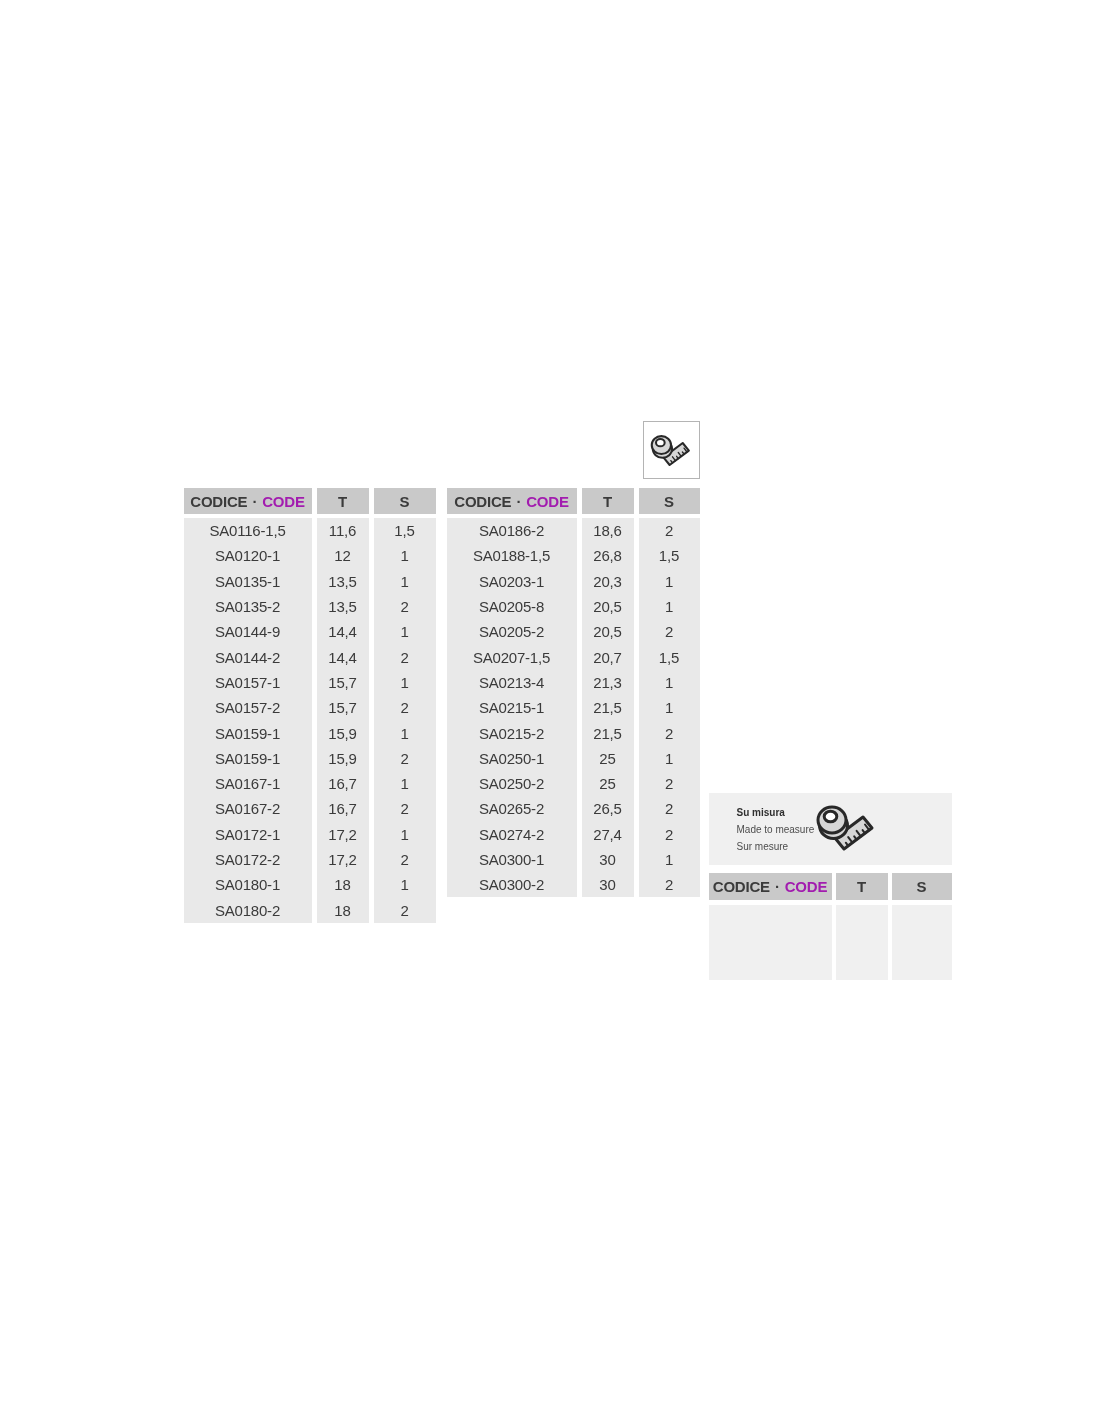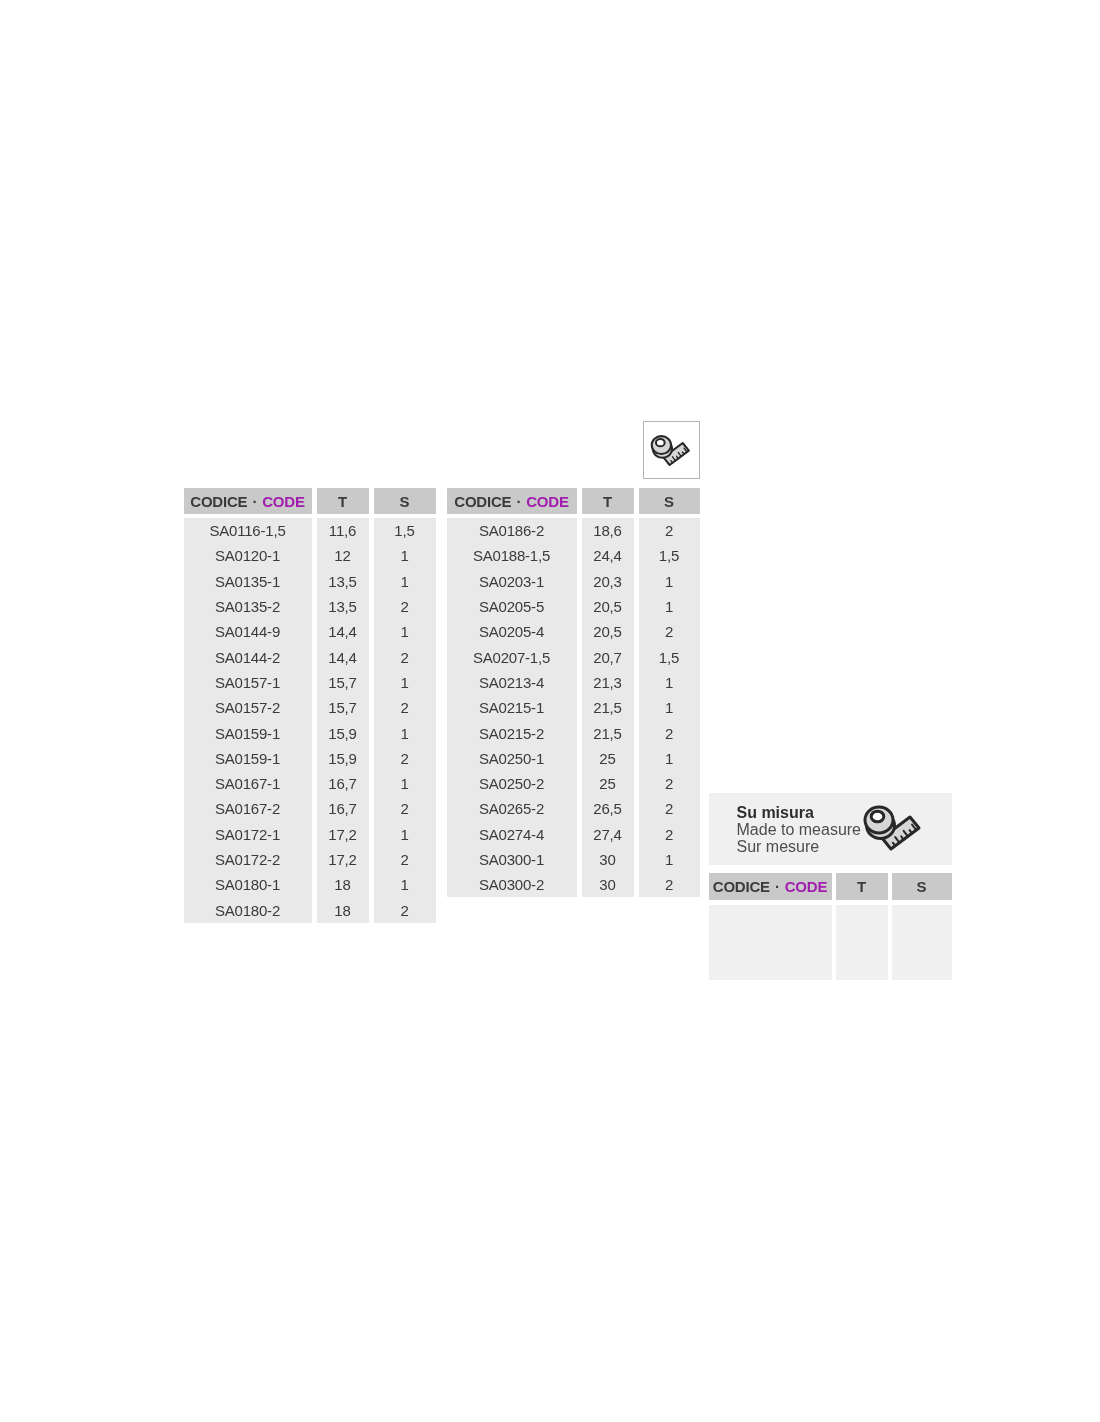--- a/index.html
+++ b/index.html
@@ -205,7 +205,7 @@
 
         <div class="tr">
           <div class="td">SA0188-1,5</div>
-          <div class="td">24,4</div>
+          <div class="td">26,8</div>
           <div class="td">1,5</div>
         </div>
 

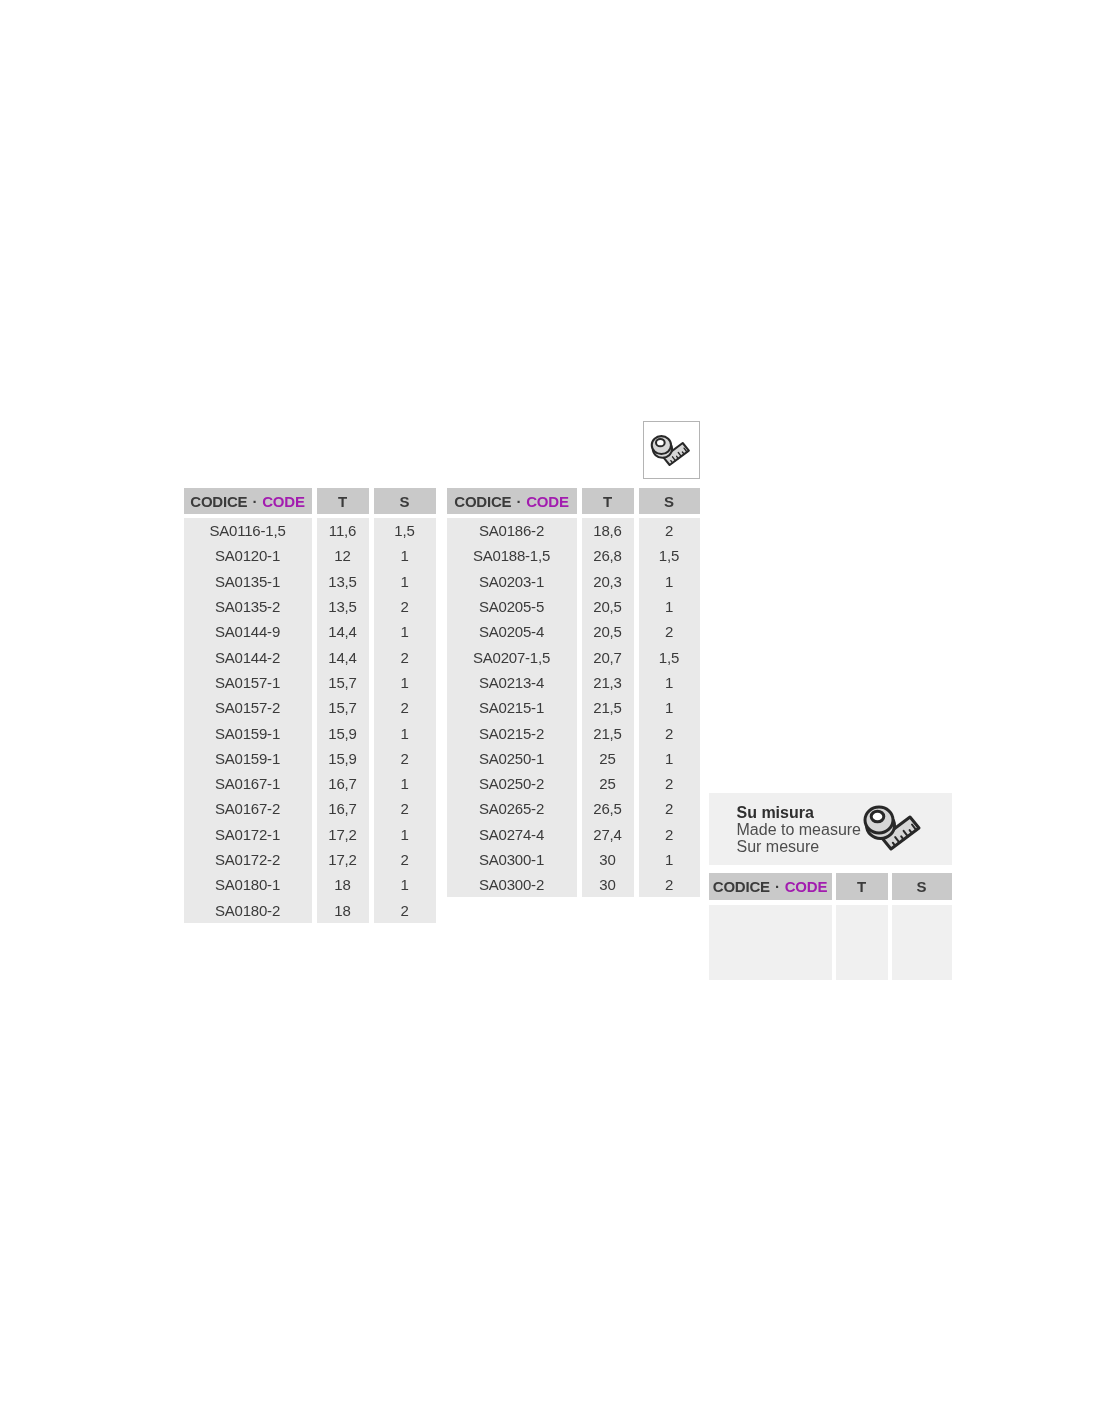--- a/index.html
+++ b/index.html
@@ -216,7 +216,7 @@
         </div>
 
         <div class="tr">
-          <div class="td">SA0205-5</div>
+          <div class="td">SA0205-8</div>
           <div class="td">20,5</div>
           <div class="td">1</div>
         </div>

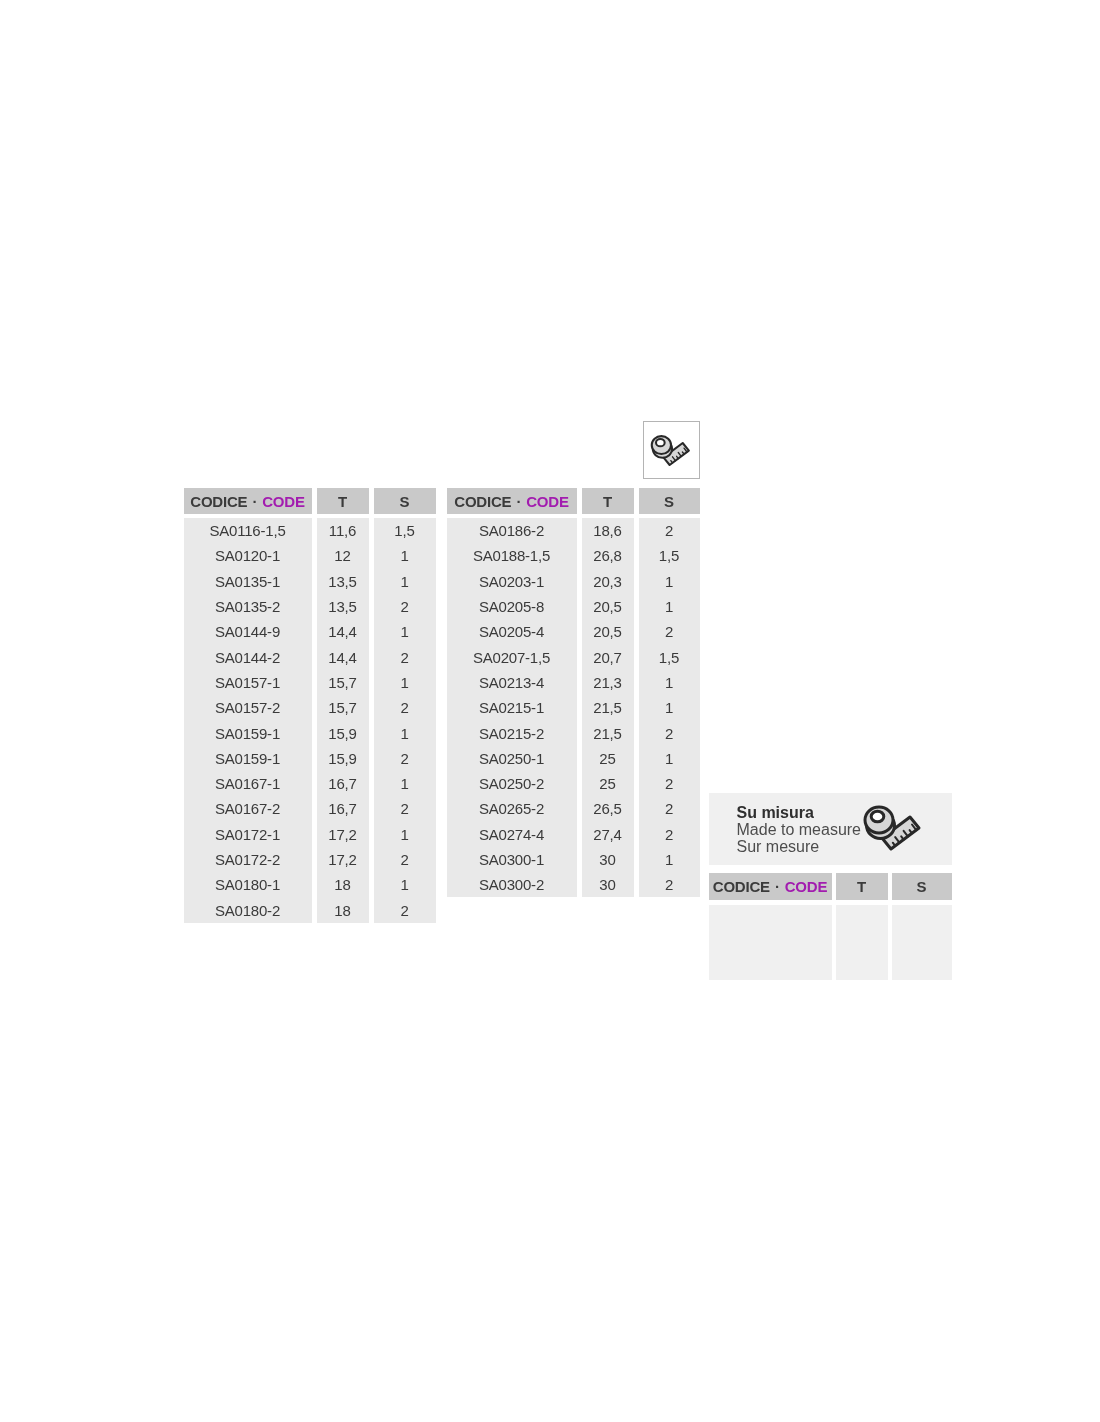--- a/index.html
+++ b/index.html
@@ -222,7 +222,7 @@
         </div>
 
         <div class="tr">
-          <div class="td">SA0205-4</div>
+          <div class="td">SA0205-2</div>
           <div class="td">20,5</div>
           <div class="td">2</div>
         </div>

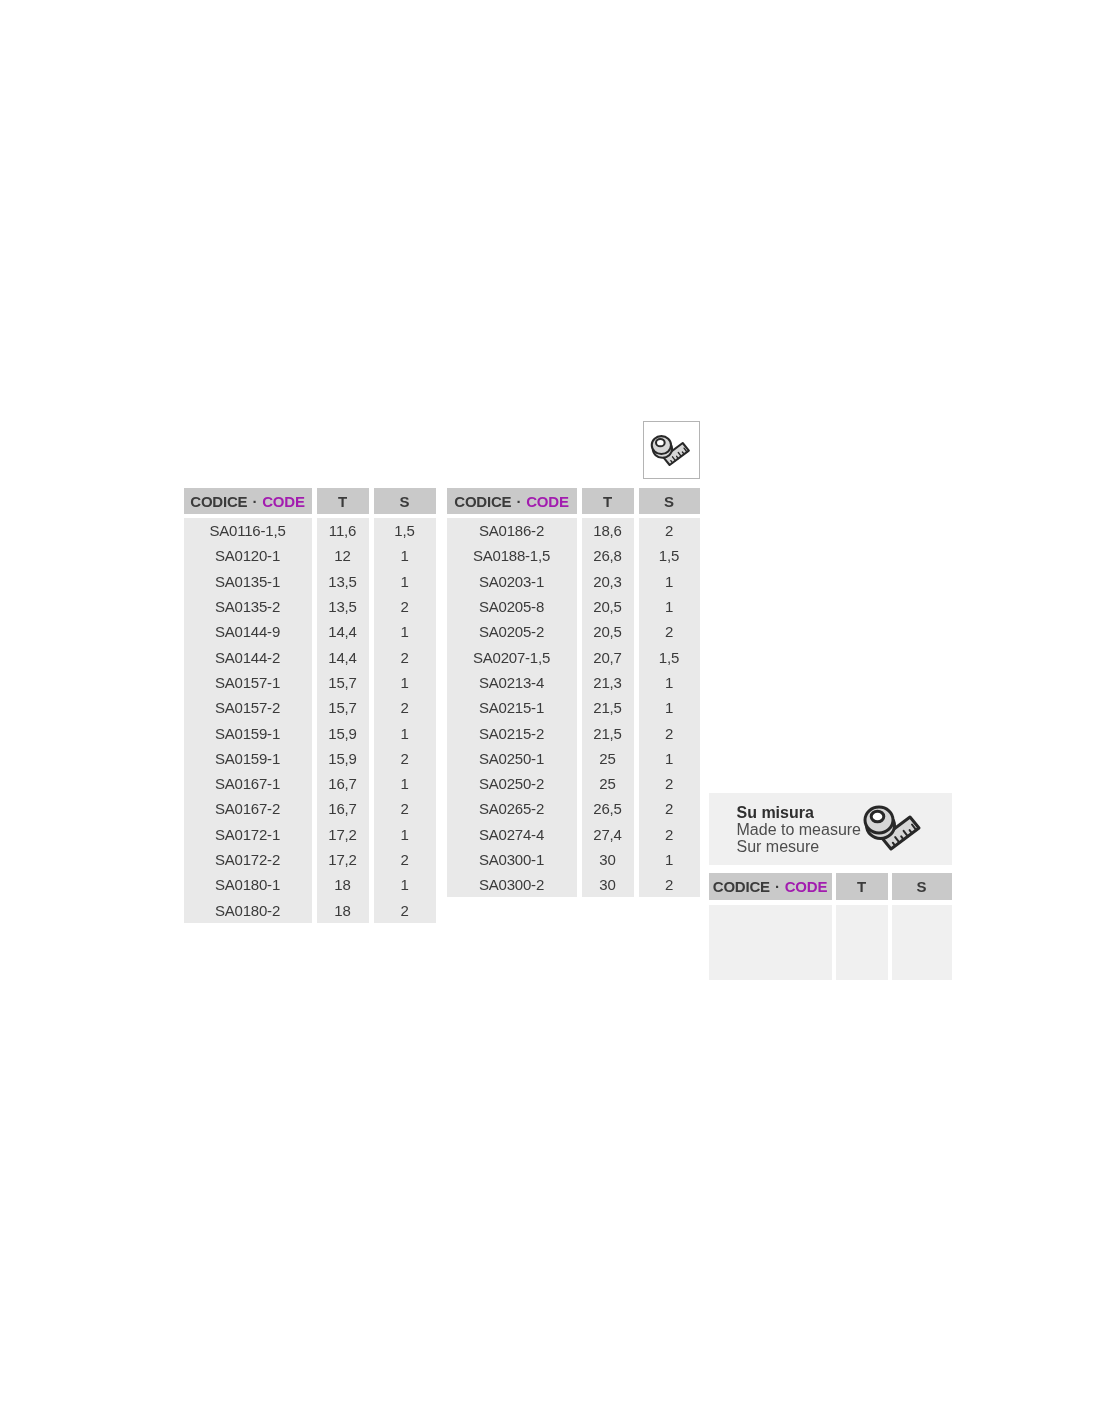--- a/index.html
+++ b/index.html
@@ -39,7 +39,7 @@
     background:#f0f0f0; height:72px;
     display:flex; align-items:center; padding-left:28px; padding-right:16px;
   }
-  .panel-text { font-size:16px; line-height:17px; color:#4d4d4d; }
+  .panel-text { font-size:10px; line-height:17px; color:#4d4d4d; }
   .panel-text .title { font-weight:bold; color:#2f2f2f; }
   .panel-info svg { width:64px; height:auto; margin-left:auto; }
   .panel-table { display:flex; flex-direction:column; gap:5px; margin-top:8px; }

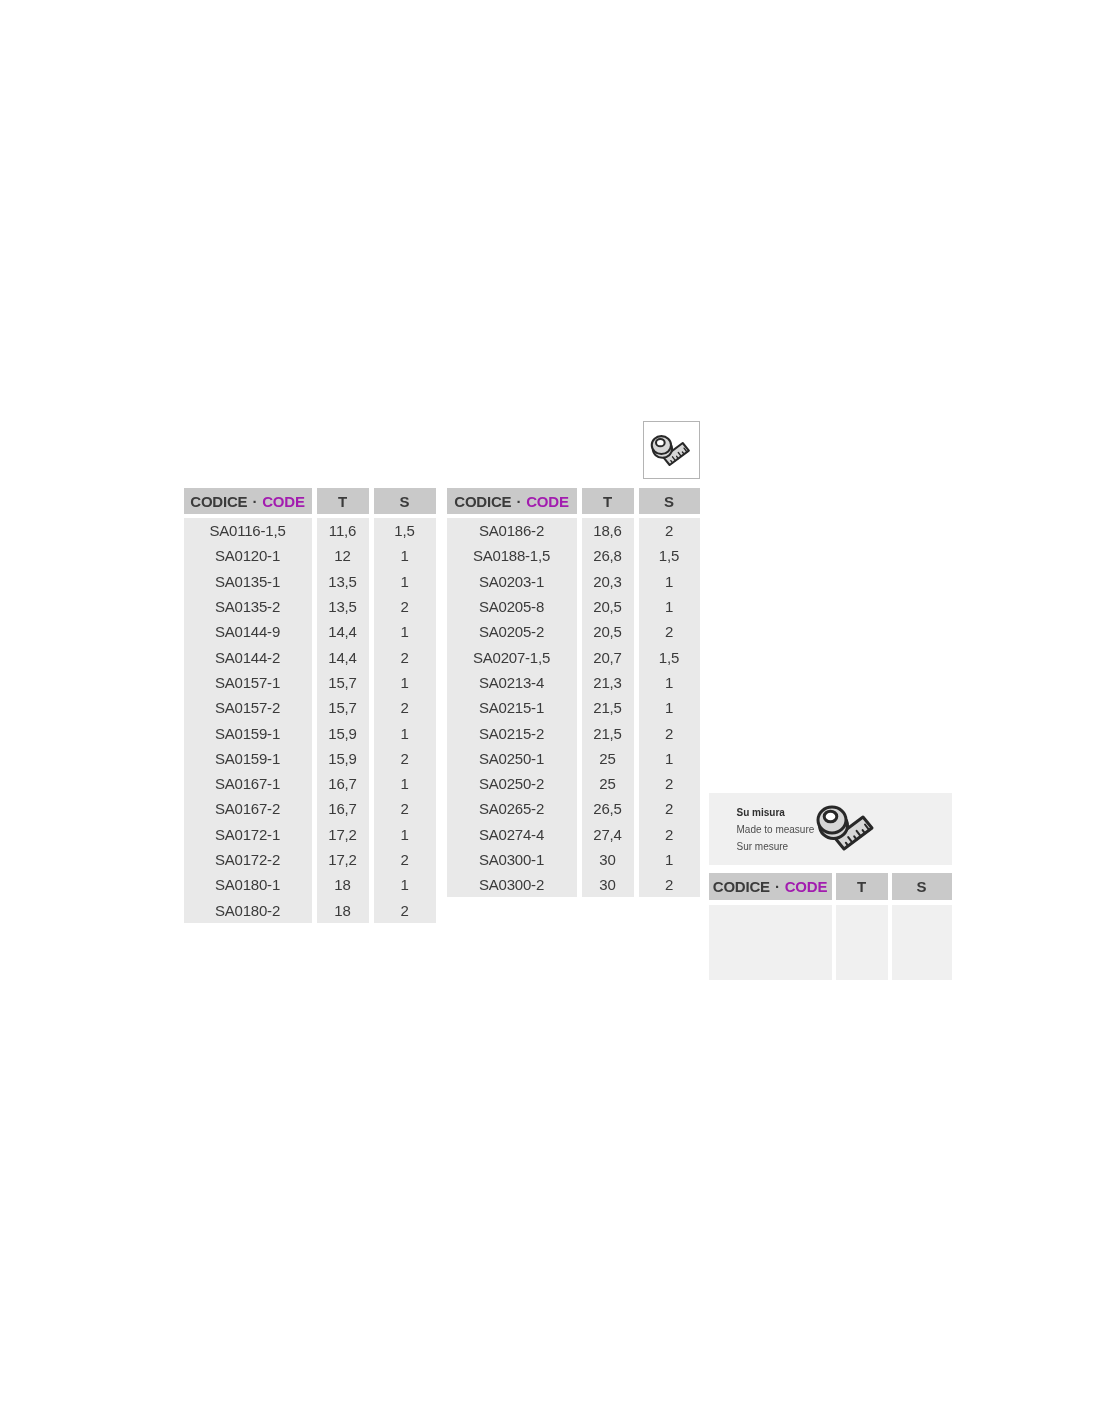--- a/index.html
+++ b/index.html
@@ -270,7 +270,7 @@
         </div>
 
         <div class="tr">
-          <div class="td">SA0274-4</div>
+          <div class="td">SA0274-2</div>
           <div class="td">27,4</div>
           <div class="td">2</div>
         </div>

